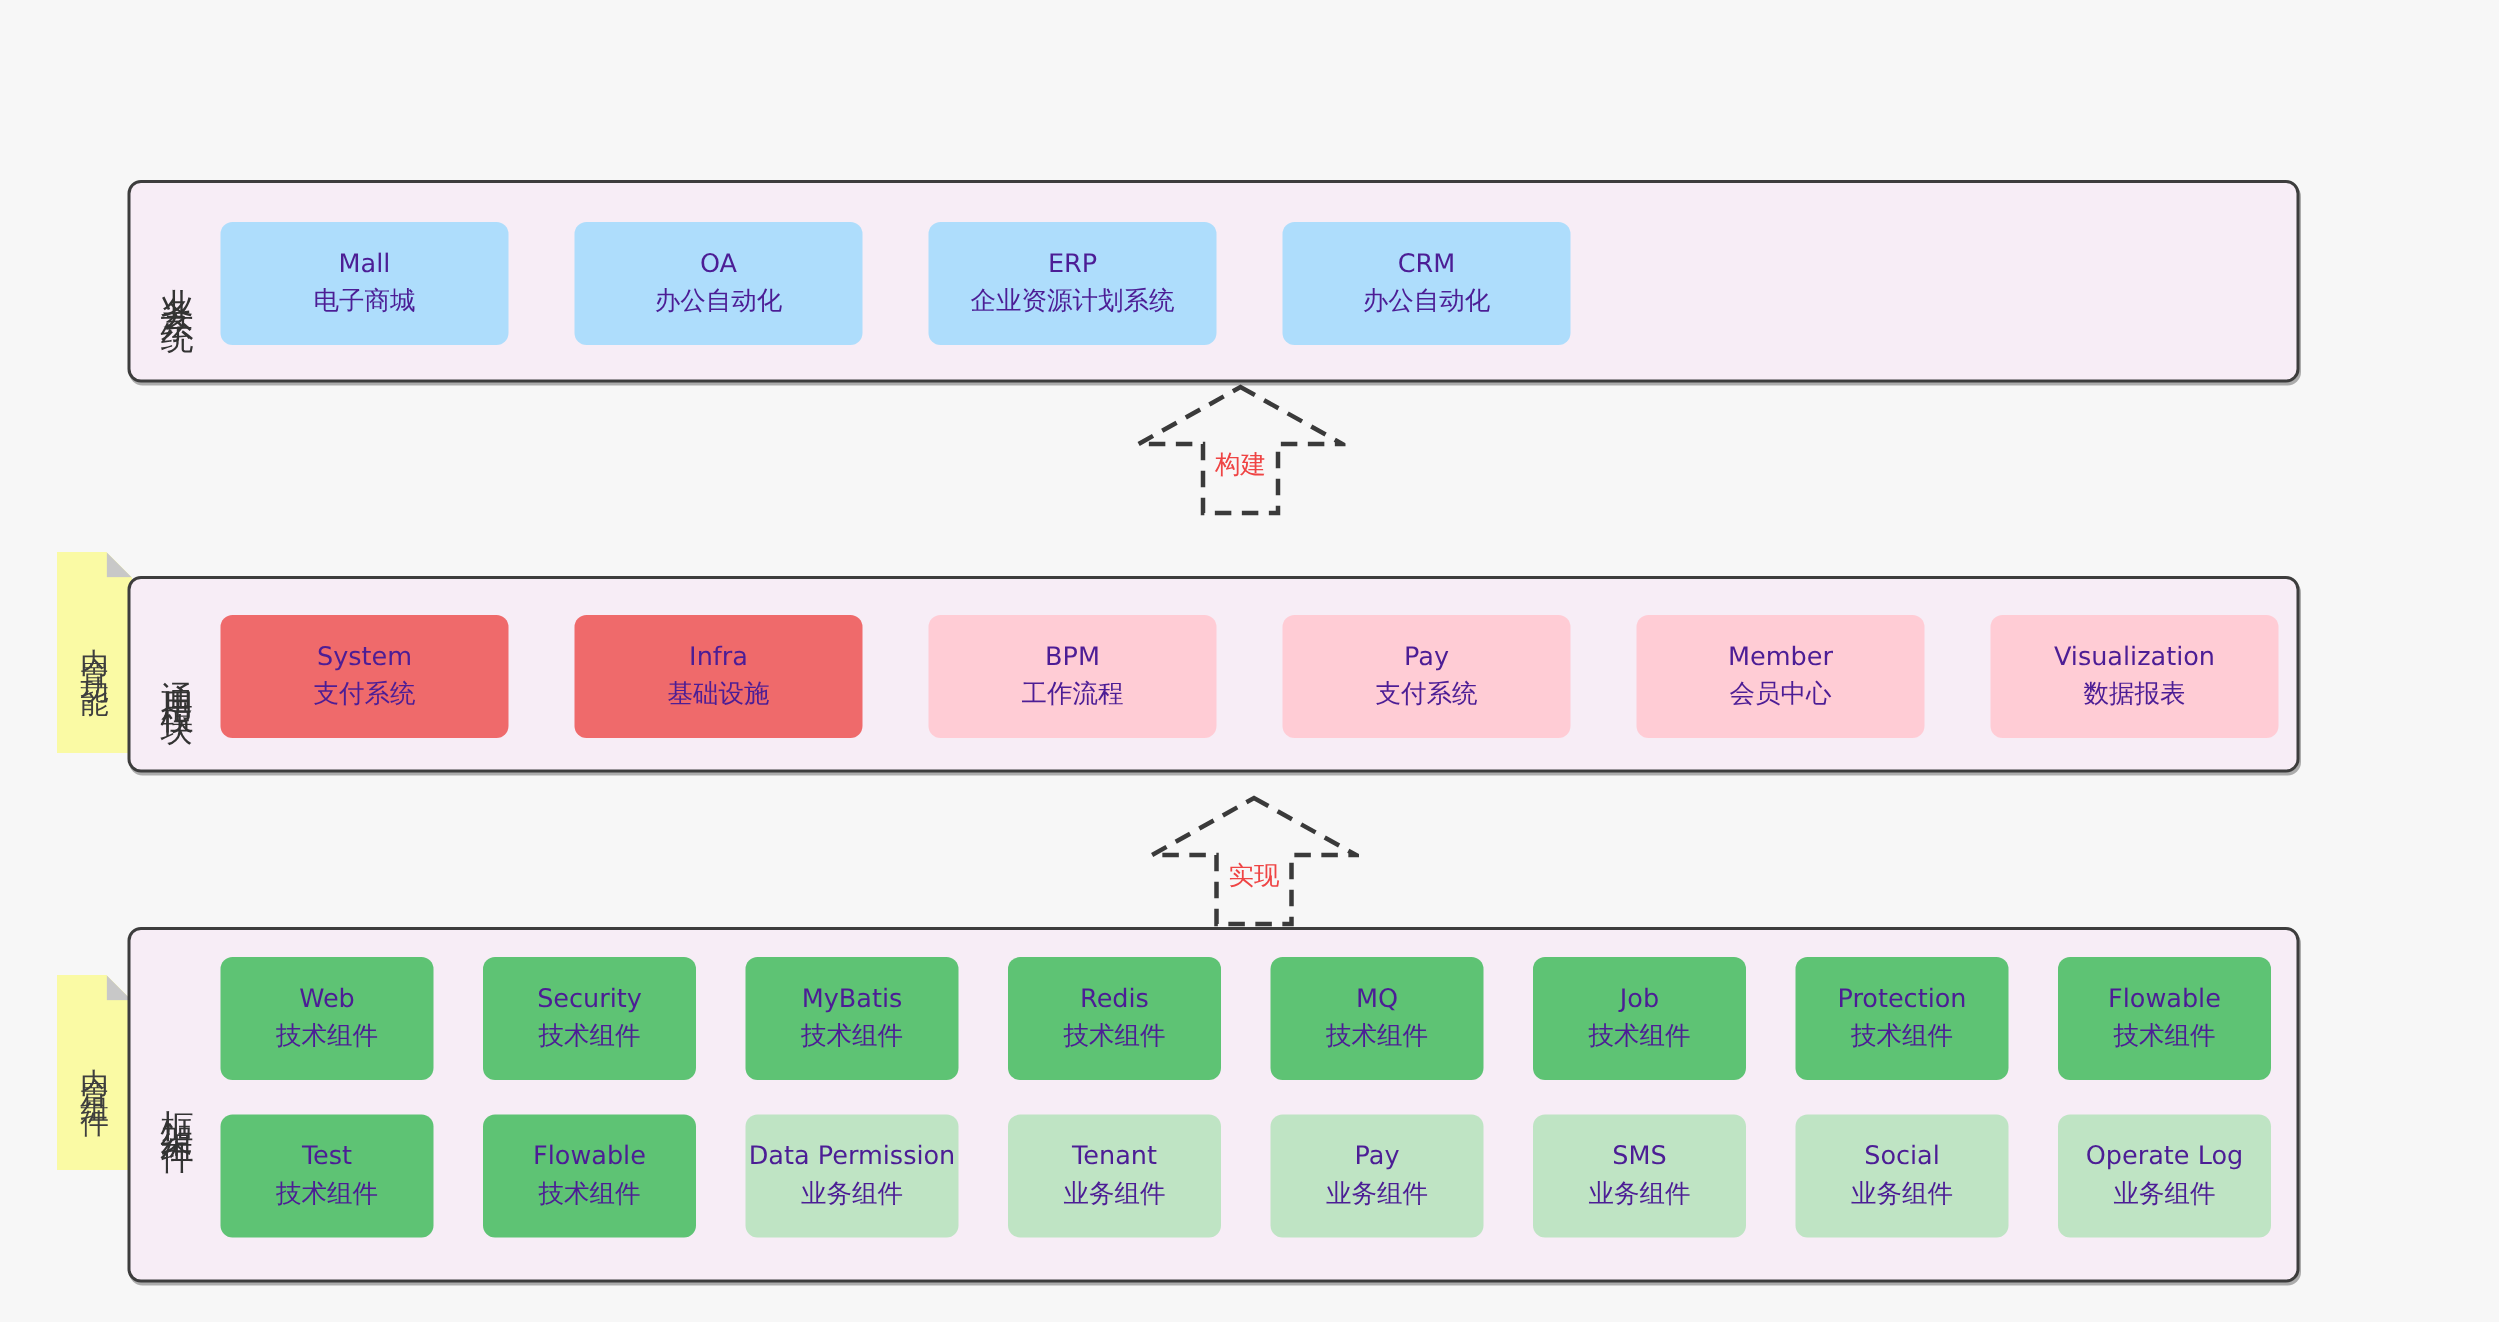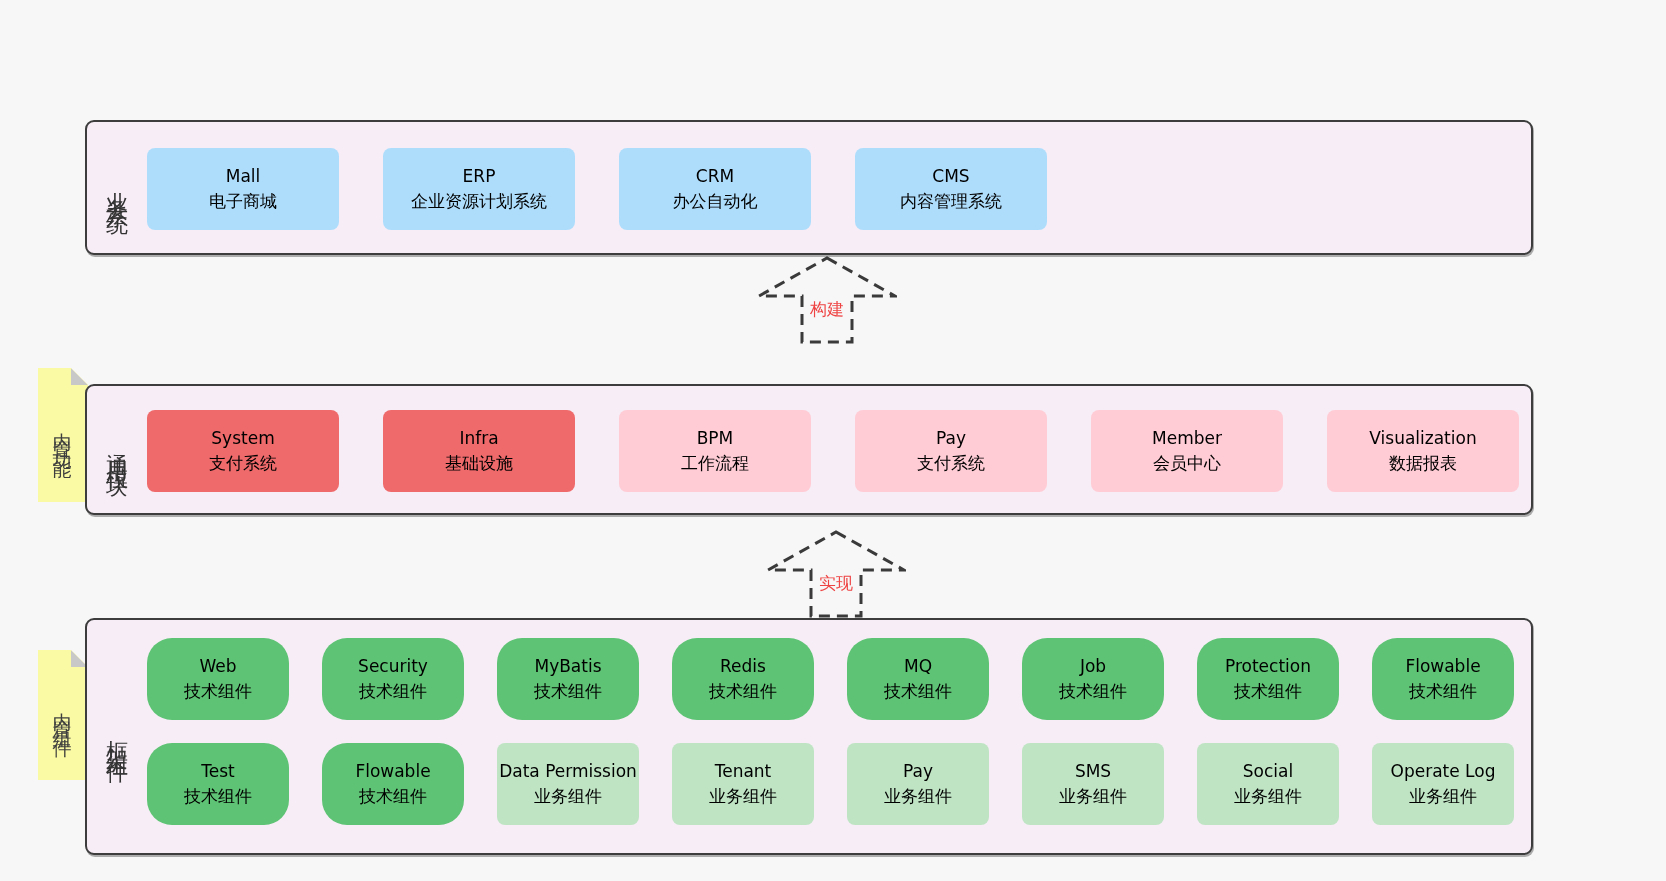--- a/index.html
+++ b/index.html
@@ -22,7 +22,7 @@
   .row6{gap:44px;}
   .row8{gap:33px;}
   .box{border-radius:8px;display:flex;flex-direction:column;justify-content:center;
-    align-items:center;text-align:center;font-size:17px;line-height:1.5;color:#000000;}
+    align-items:center;text-align:center;font-size:17px;line-height:1.5;color:#4c1d95;}
   .row6 .box{width:192px;height:82px;}
   .row8 .box{width:142px;height:82px;}
   .box.blue{background:var(--blue);}

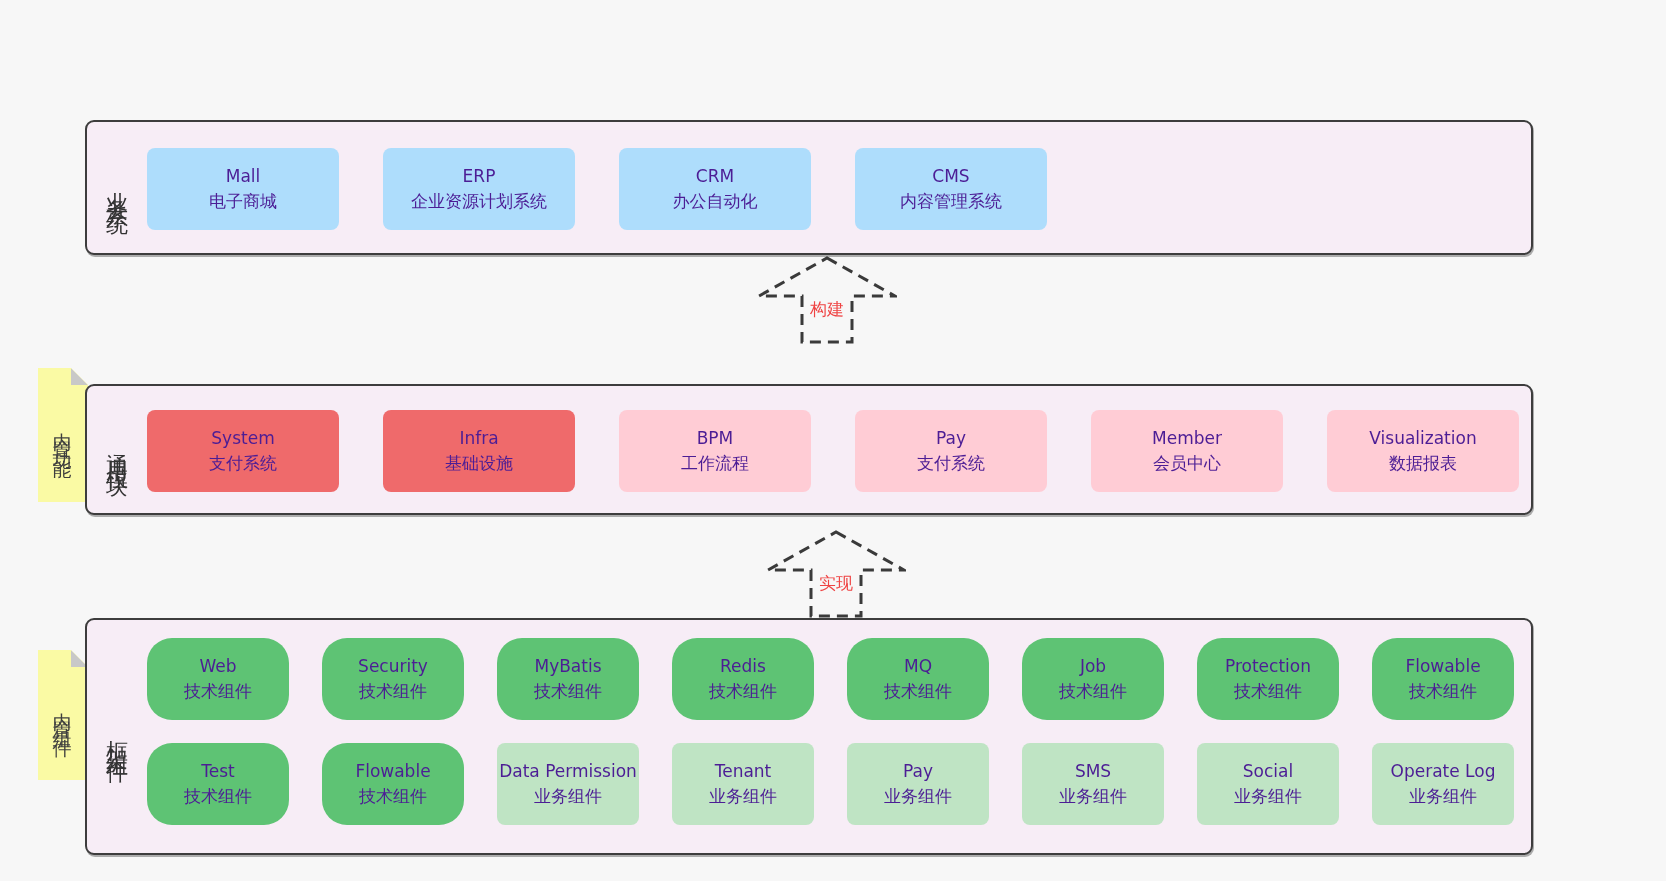--- a/index.html
+++ b/index.html
@@ -67,6 +67,10 @@
         <span class="cn">电子商城</span>
       </div>
       <div class="box blue">
+        <span class="en">OA</span>
+        <span class="cn">办公自动化</span>
+      </div>
+      <div class="box blue">
         <span class="en">ERP</span>
         <span class="cn">企业资源计划系统</span>
       </div>

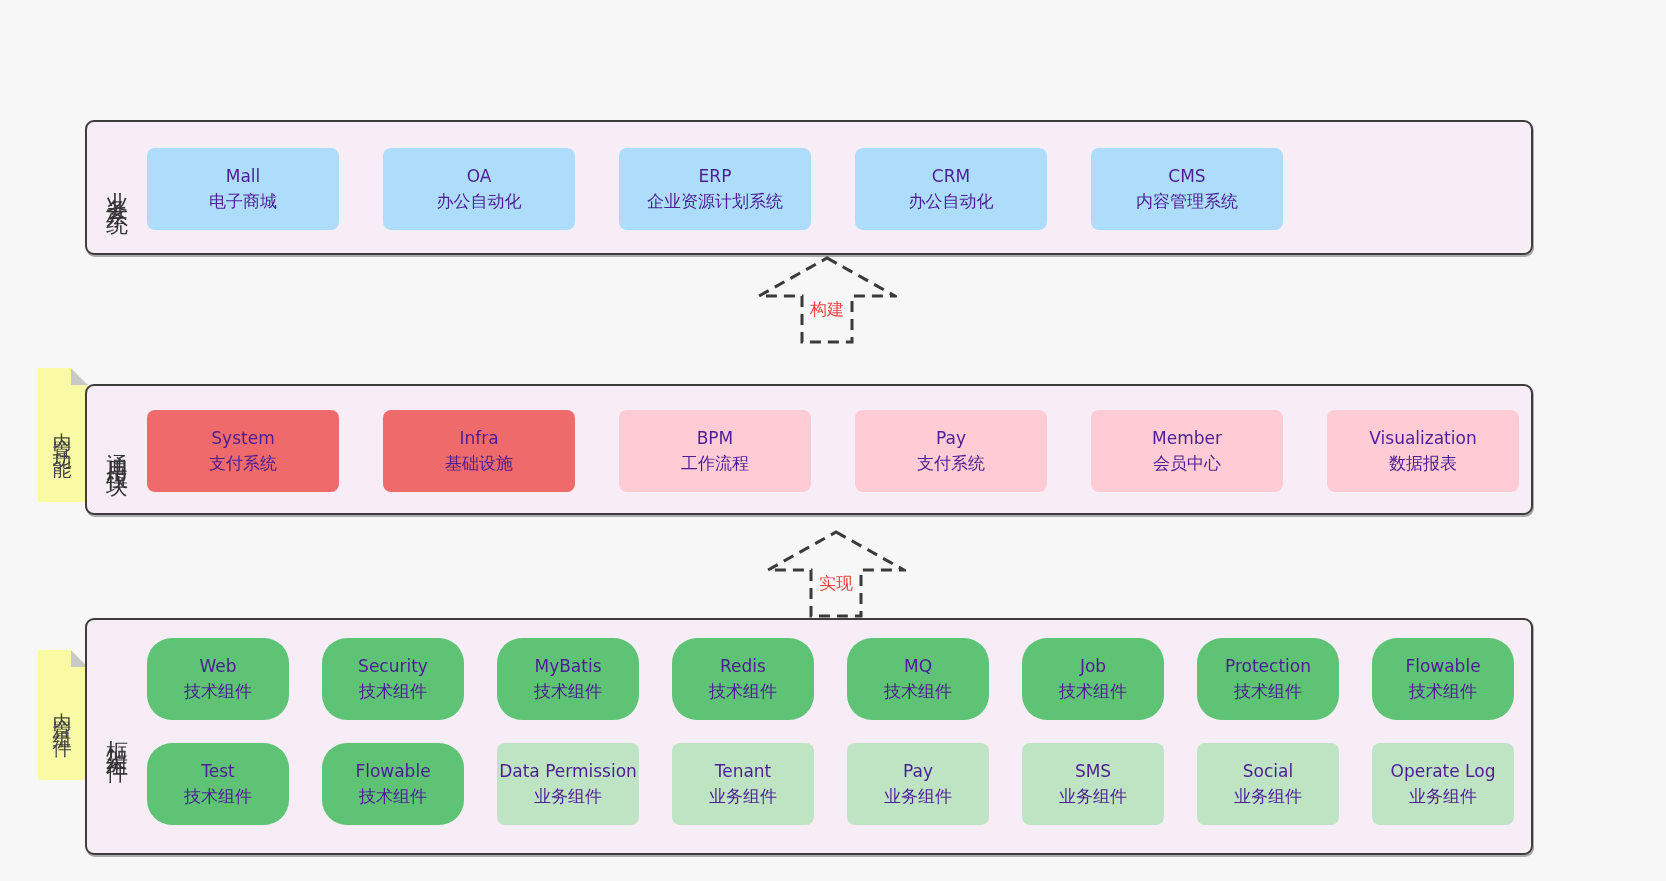--- a/index.html
+++ b/index.html
@@ -78,10 +78,6 @@
         <span class="en">CRM</span>
         <span class="cn">办公自动化</span>
       </div>
-      <div class="box blue">
-        <span class="en">CMS</span>
-        <span class="cn">内容管理系统</span>
-      </div>
     </div>
   </div>
 

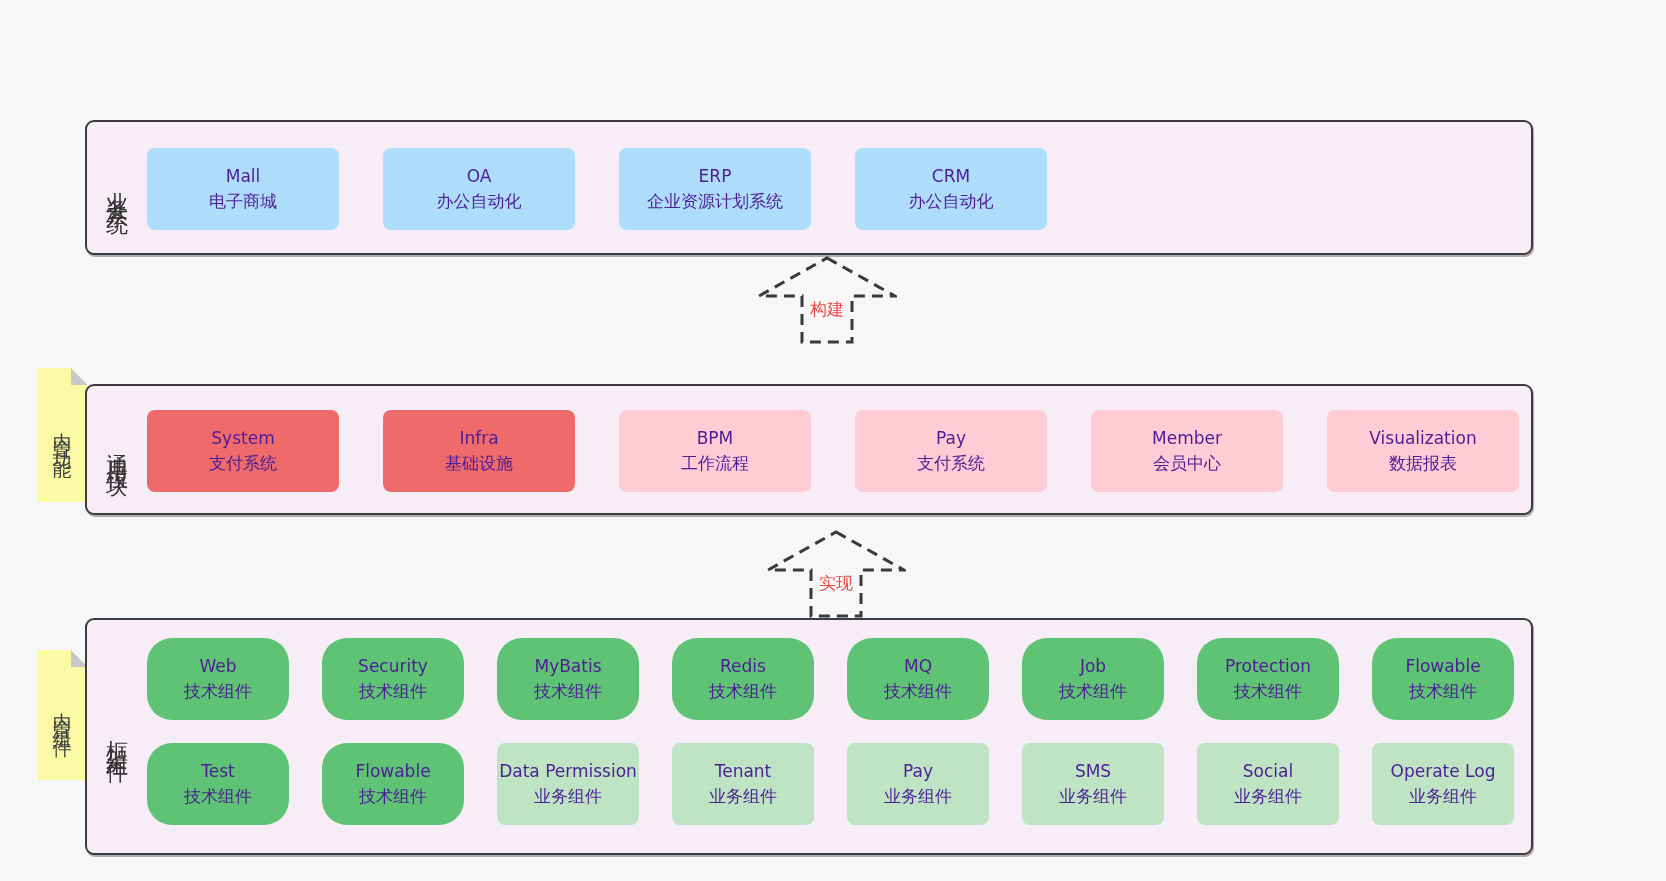--- a/index.html
+++ b/index.html
@@ -28,7 +28,7 @@
   .box.blue{background:var(--blue);}
   .box.red{background:var(--red);}
   .box.pink{background:var(--pink);}
-  .box.green{background:var(--green);border-radius:25px;}
+  .box.green{background:var(--green);}
   .box.lightgreen{background:var(--light_green);}
   .box .en,.box .cn{display:block;}
 

